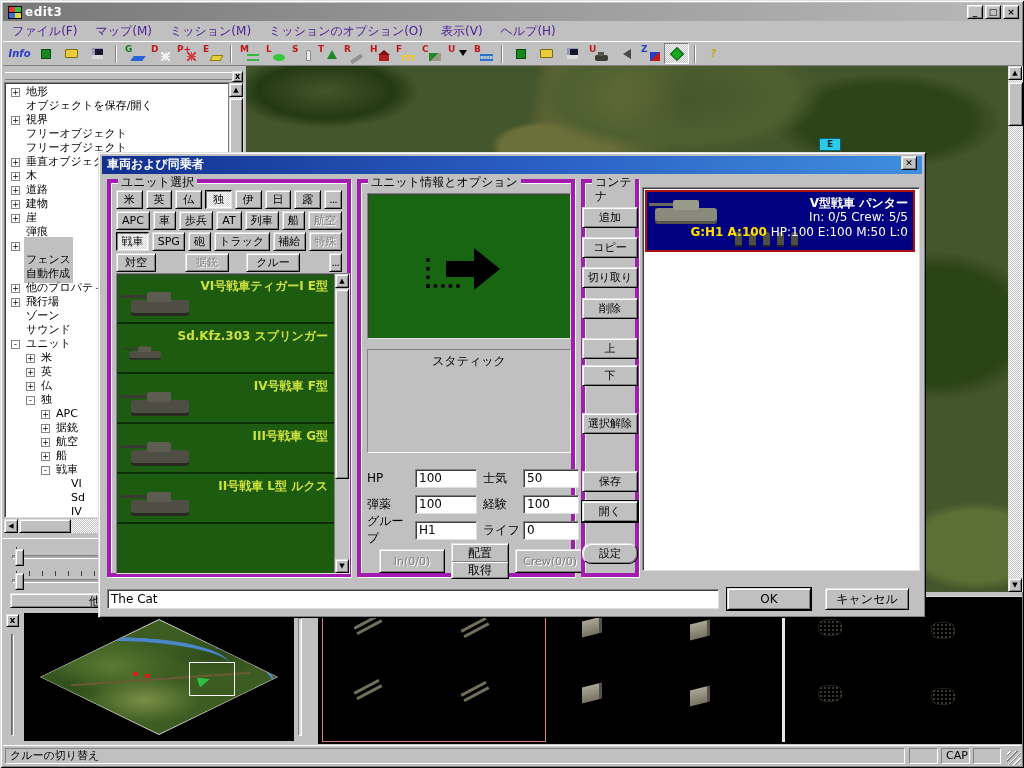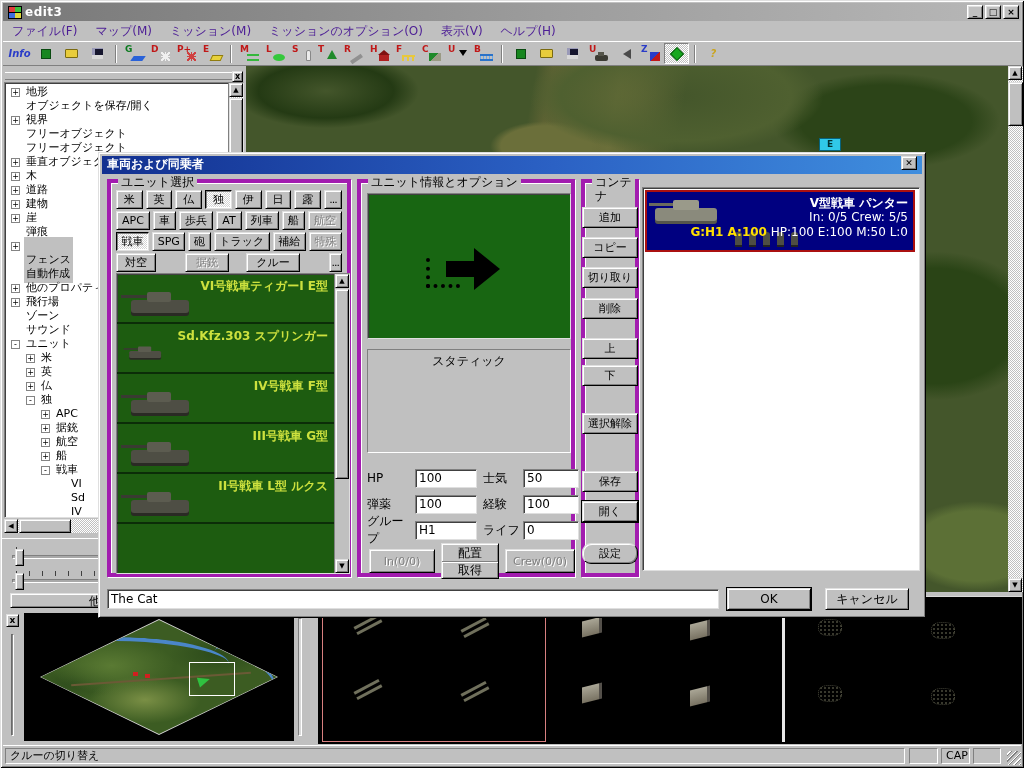--- a/index.html
+++ b/index.html
@@ -174,7 +174,7 @@
 .flabel{font-size:12px}
 .finput{height:19px;background:#fff;border:1px solid;border-color:#808080 #dfdfdf #dfdfdf #808080;box-shadow:inset 1px 1px 0 #404040;
  font-size:12px;padding:0 3px;font-family:inherit;width:100%}
-.info-btns{position:absolute;left:8px;top:360px;width:206px;height:36px}
+.info-btns{position:absolute;left:18px;top:360px;width:206px;height:36px}
 #in-btn{position:absolute;left:0;top:6px;width:66px;height:24px;font-size:11px}
 #place-btn{position:absolute;left:72px;top:0;width:58px;height:36px;font-size:12px;line-height:16px;padding:0}
 #place-btn span{display:block}

